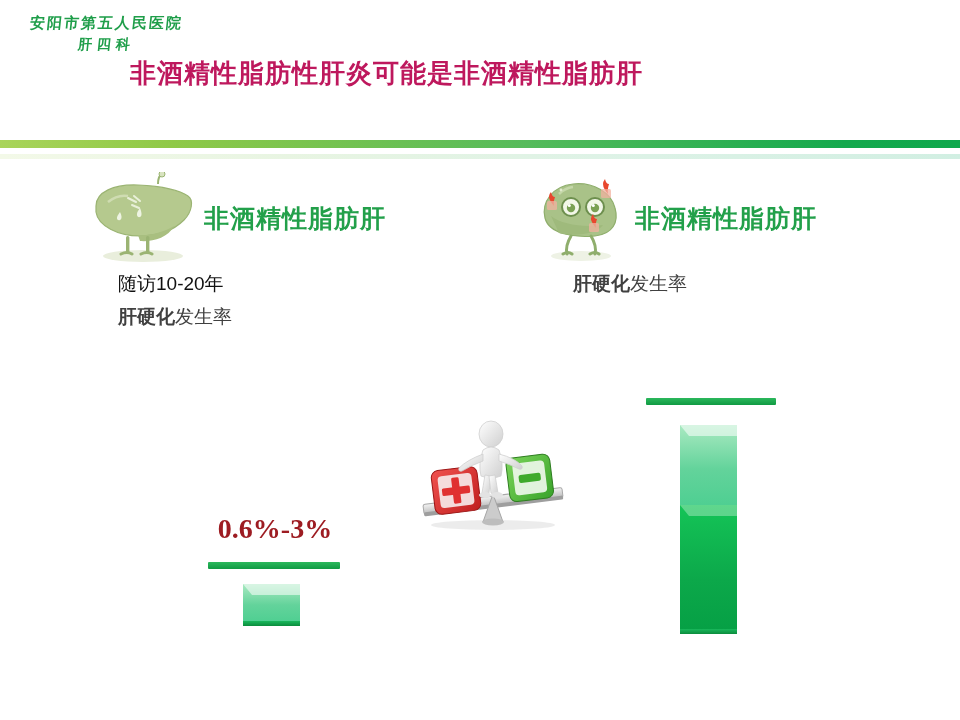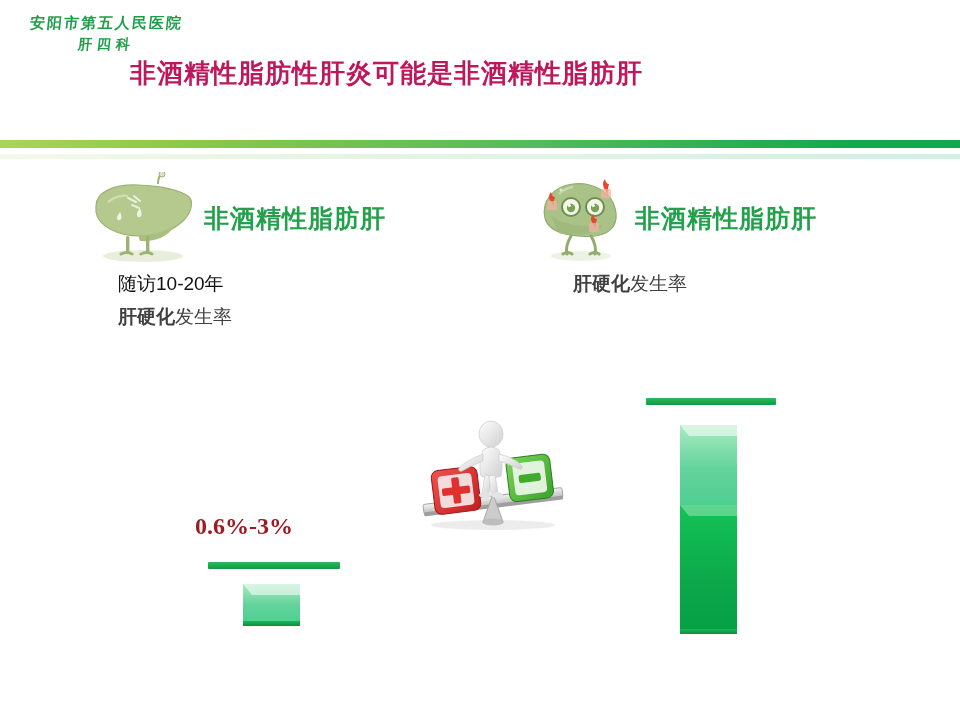--- a/index.html
+++ b/index.html
@@ -77,7 +77,8 @@
   
   .value-serif{
     position:absolute;font-family:"Liberation Serif","DejaVu Serif",serif;
-    font-weight:bold;color:#9d1c22;font-size:24px;letter-spacing:0px;
+    font-weight:bold;color:#9d1c22;font-size:28px;letter-spacing:0px;
+    text-align:center;
   }
   .value-sans{
     position:absolute;font-family:"Liberation Sans","DejaVu Sans",sans-serif;

